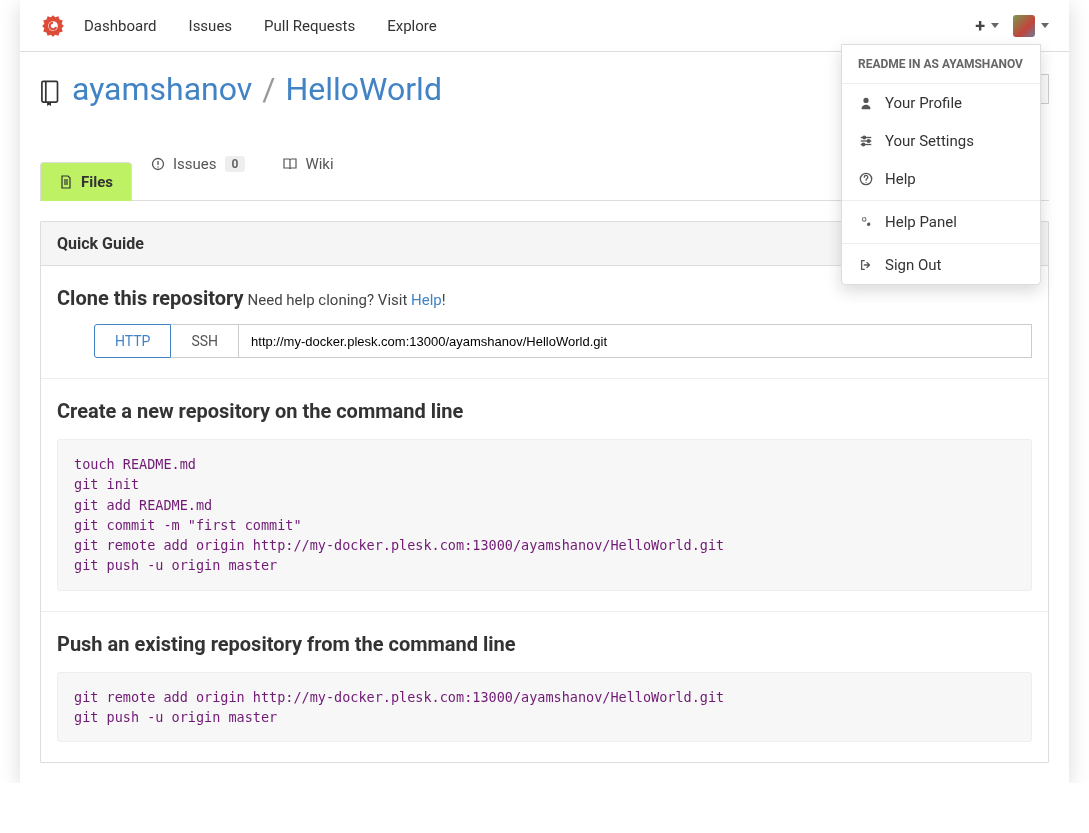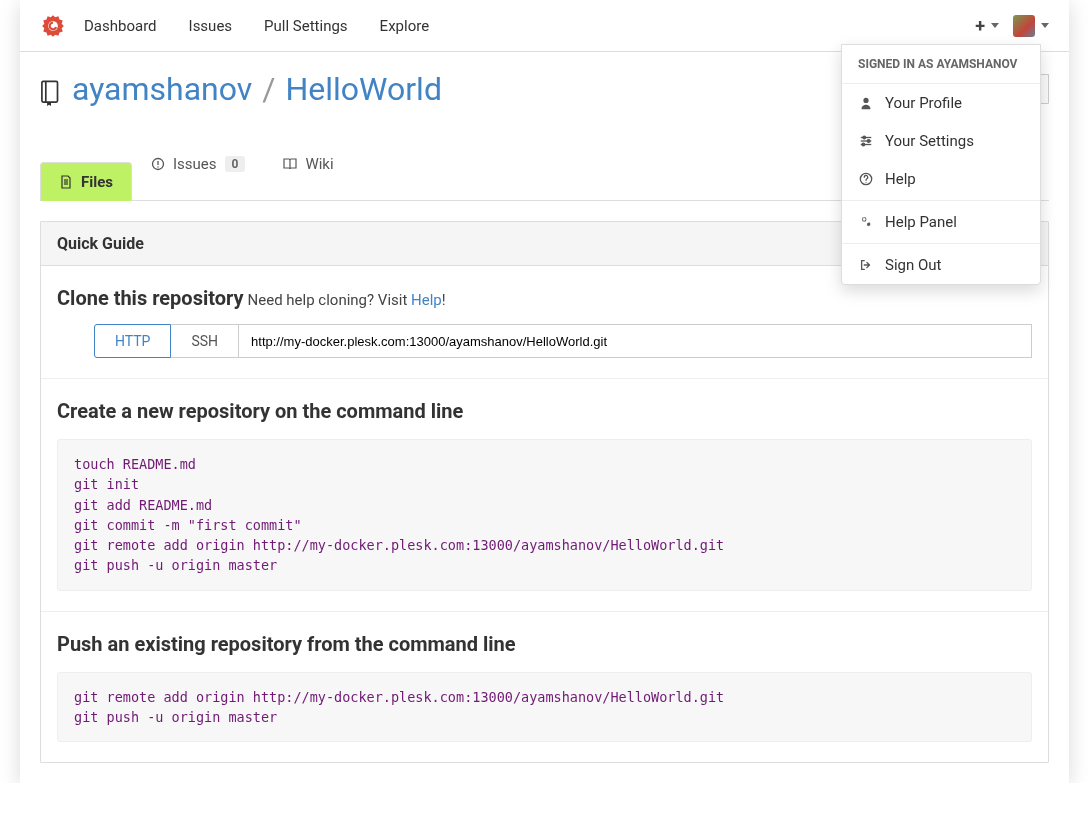--- a/index.html
+++ b/index.html
@@ -76,7 +76,7 @@
     <div class="nav-links">
       <a>Dashboard</a>
       <a>Issues</a>
-      <a>Pull Settings</a>
+      <a>Pull Requests</a>
       <a>Explore</a>
     </div>
     <div class="nav-right">

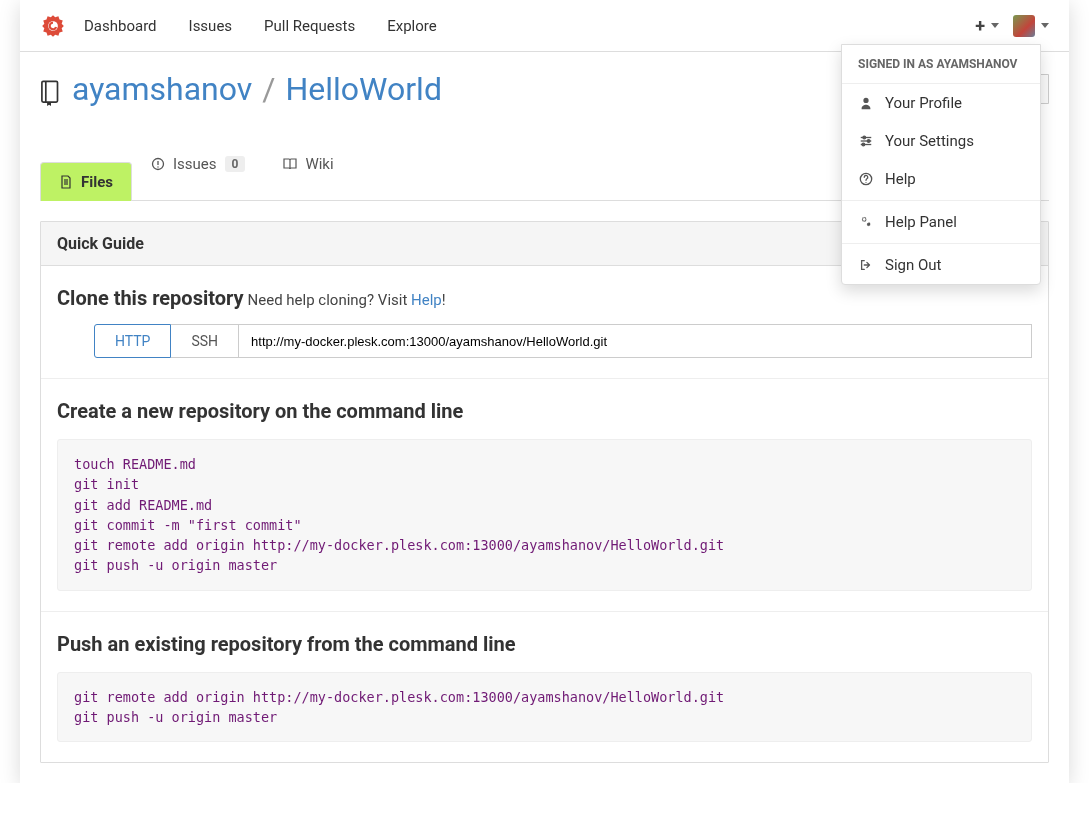--- a/index.html
+++ b/index.html
@@ -92,7 +92,7 @@
   </div>
 
   <div class="dropdown">
-    <div class="dropdown-header">SIGNED IN AS AYAMSHANOV</div>
+    <div class="dropdown-header">README IN AS AYAMSHANOV</div>
     <div class="dropdown-item">
       <span class="dd-icon">
           <svg viewBox="0 0 16 16" width="14" height="14" fill="#555">

